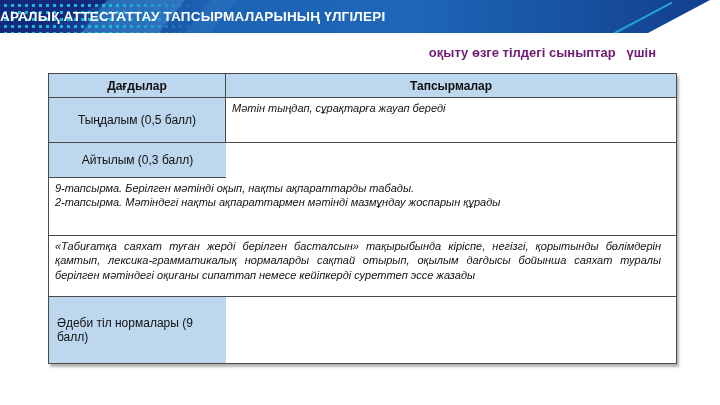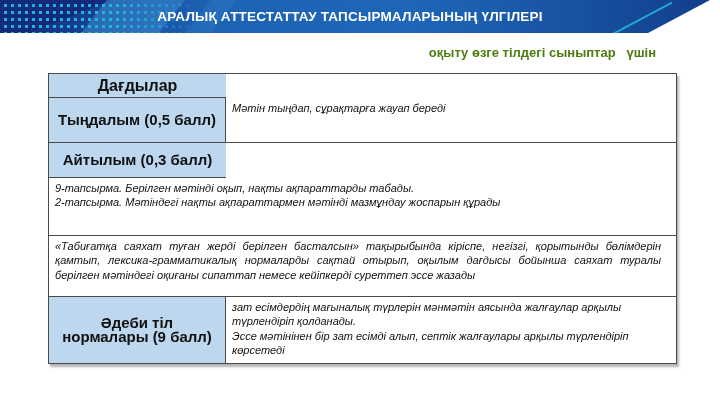--- a/index.html
+++ b/index.html
@@ -56,7 +56,7 @@
   .teal-line.l2 { left: 676px; transform: rotate(62deg); opacity:.6; }
   .banner-title {
     position: absolute; left: 0; top: 0; width: 700px; height: 33px;
-    line-height: 33px; text-align: center;
+    line-height: 33px; text-align: left;
     color: #ffffff; font-weight: bold; font-size: 13.5px;
     letter-spacing: 0.2px;
     white-space: nowrap;

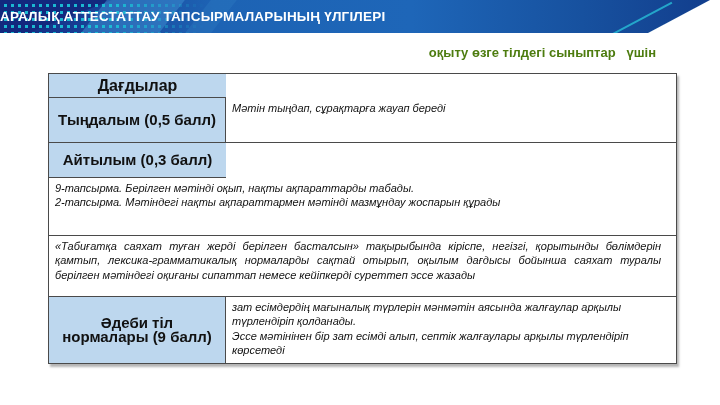--- a/index.html
+++ b/index.html
@@ -66,7 +66,7 @@
   .subtitle {
     position: absolute; top: 45px; left: 0; right: 64px;
     text-align: right;
-    font-size: 13px; font-weight: bold; color: #4d7c0f;
+    font-size: 13px; font-weight: bold; color: #701a75;
     white-space: pre;
   }
 

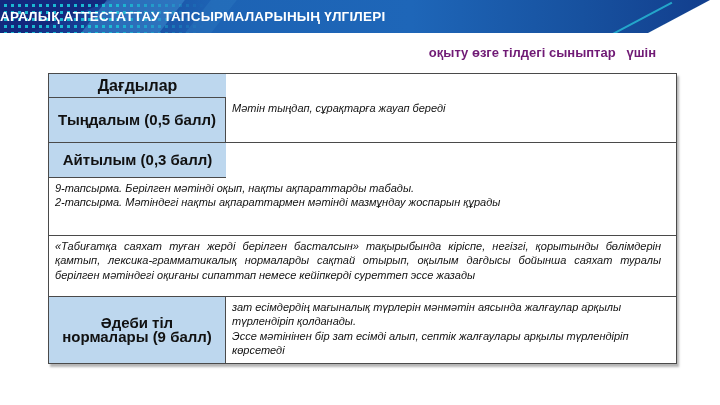--- a/index.html
+++ b/index.html
@@ -91,7 +91,7 @@
 
   .th {
     background: var(--cell-blue, #BDD7EE);
-    font-weight: bold; font-size: 16px;
+    font-weight: bold; font-size: 12px;
     display: flex; align-items: center; justify-content: center;
     text-align: center;
   }

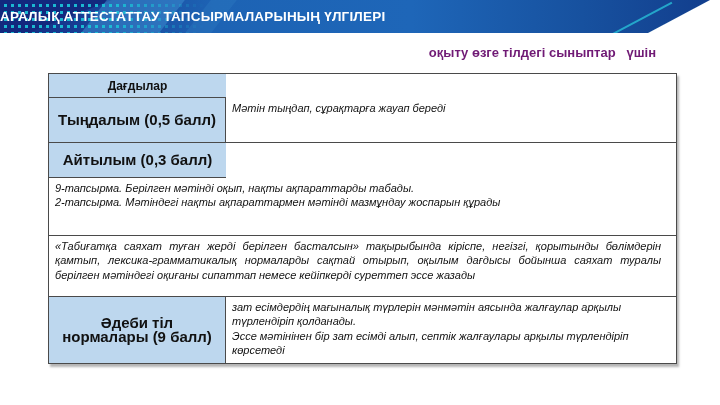--- a/index.html
+++ b/index.html
@@ -139,6 +139,7 @@
   <div class="tbl">
     <div class="tr hdr">
       <div class="td th col-skill">Дағдылар</div>
+      <div class="td th col-task">Тапсырмалар</div>
     </div>
 
     <div class="tr r1">

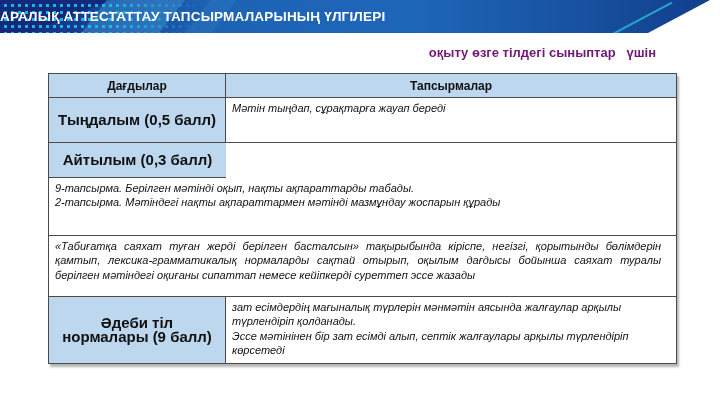--- a/index.html
+++ b/index.html
@@ -98,9 +98,9 @@
   .hdr { height: 24px; }
   .skill {
     background: var(--cell-blue, #BDD7EE);
-    font-weight: bold; font-size: 15px;
+    font-weight: normal; font-size: 12px;
     display: flex; align-items: center; justify-content: center;
-    text-align: center;
+    text-align: left;
     padding: 2px 8px;
     line-height: 14px;
   }

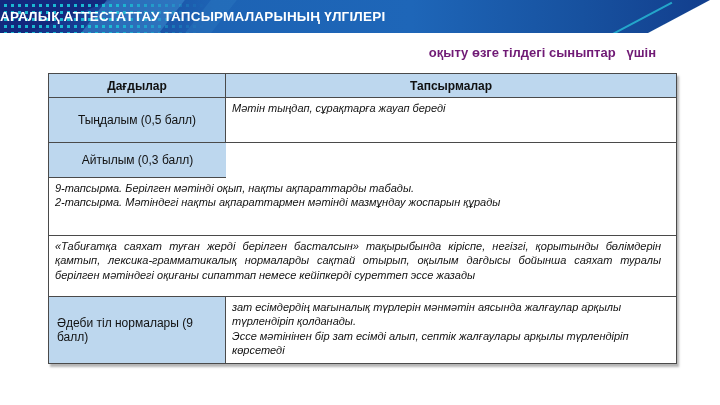--- a/index.html
+++ b/index.html
@@ -162,8 +162,6 @@
 
     <div class="tr r5">
       <div class="td skill col-skill">Әдеби тіл нормалары (9 балл)</div>
-      <div class="td task col-task">зат есімдердің мағыналық түрлерін мәнмәтін аясында жалғаулар арқылы түрлендіріп қолданады.
-Эссе мәтінінен бір зат есімді алып, септік жалғаулары арқылы түрлендіріп көрсетеді</div>
     </div>
   </div>
 

